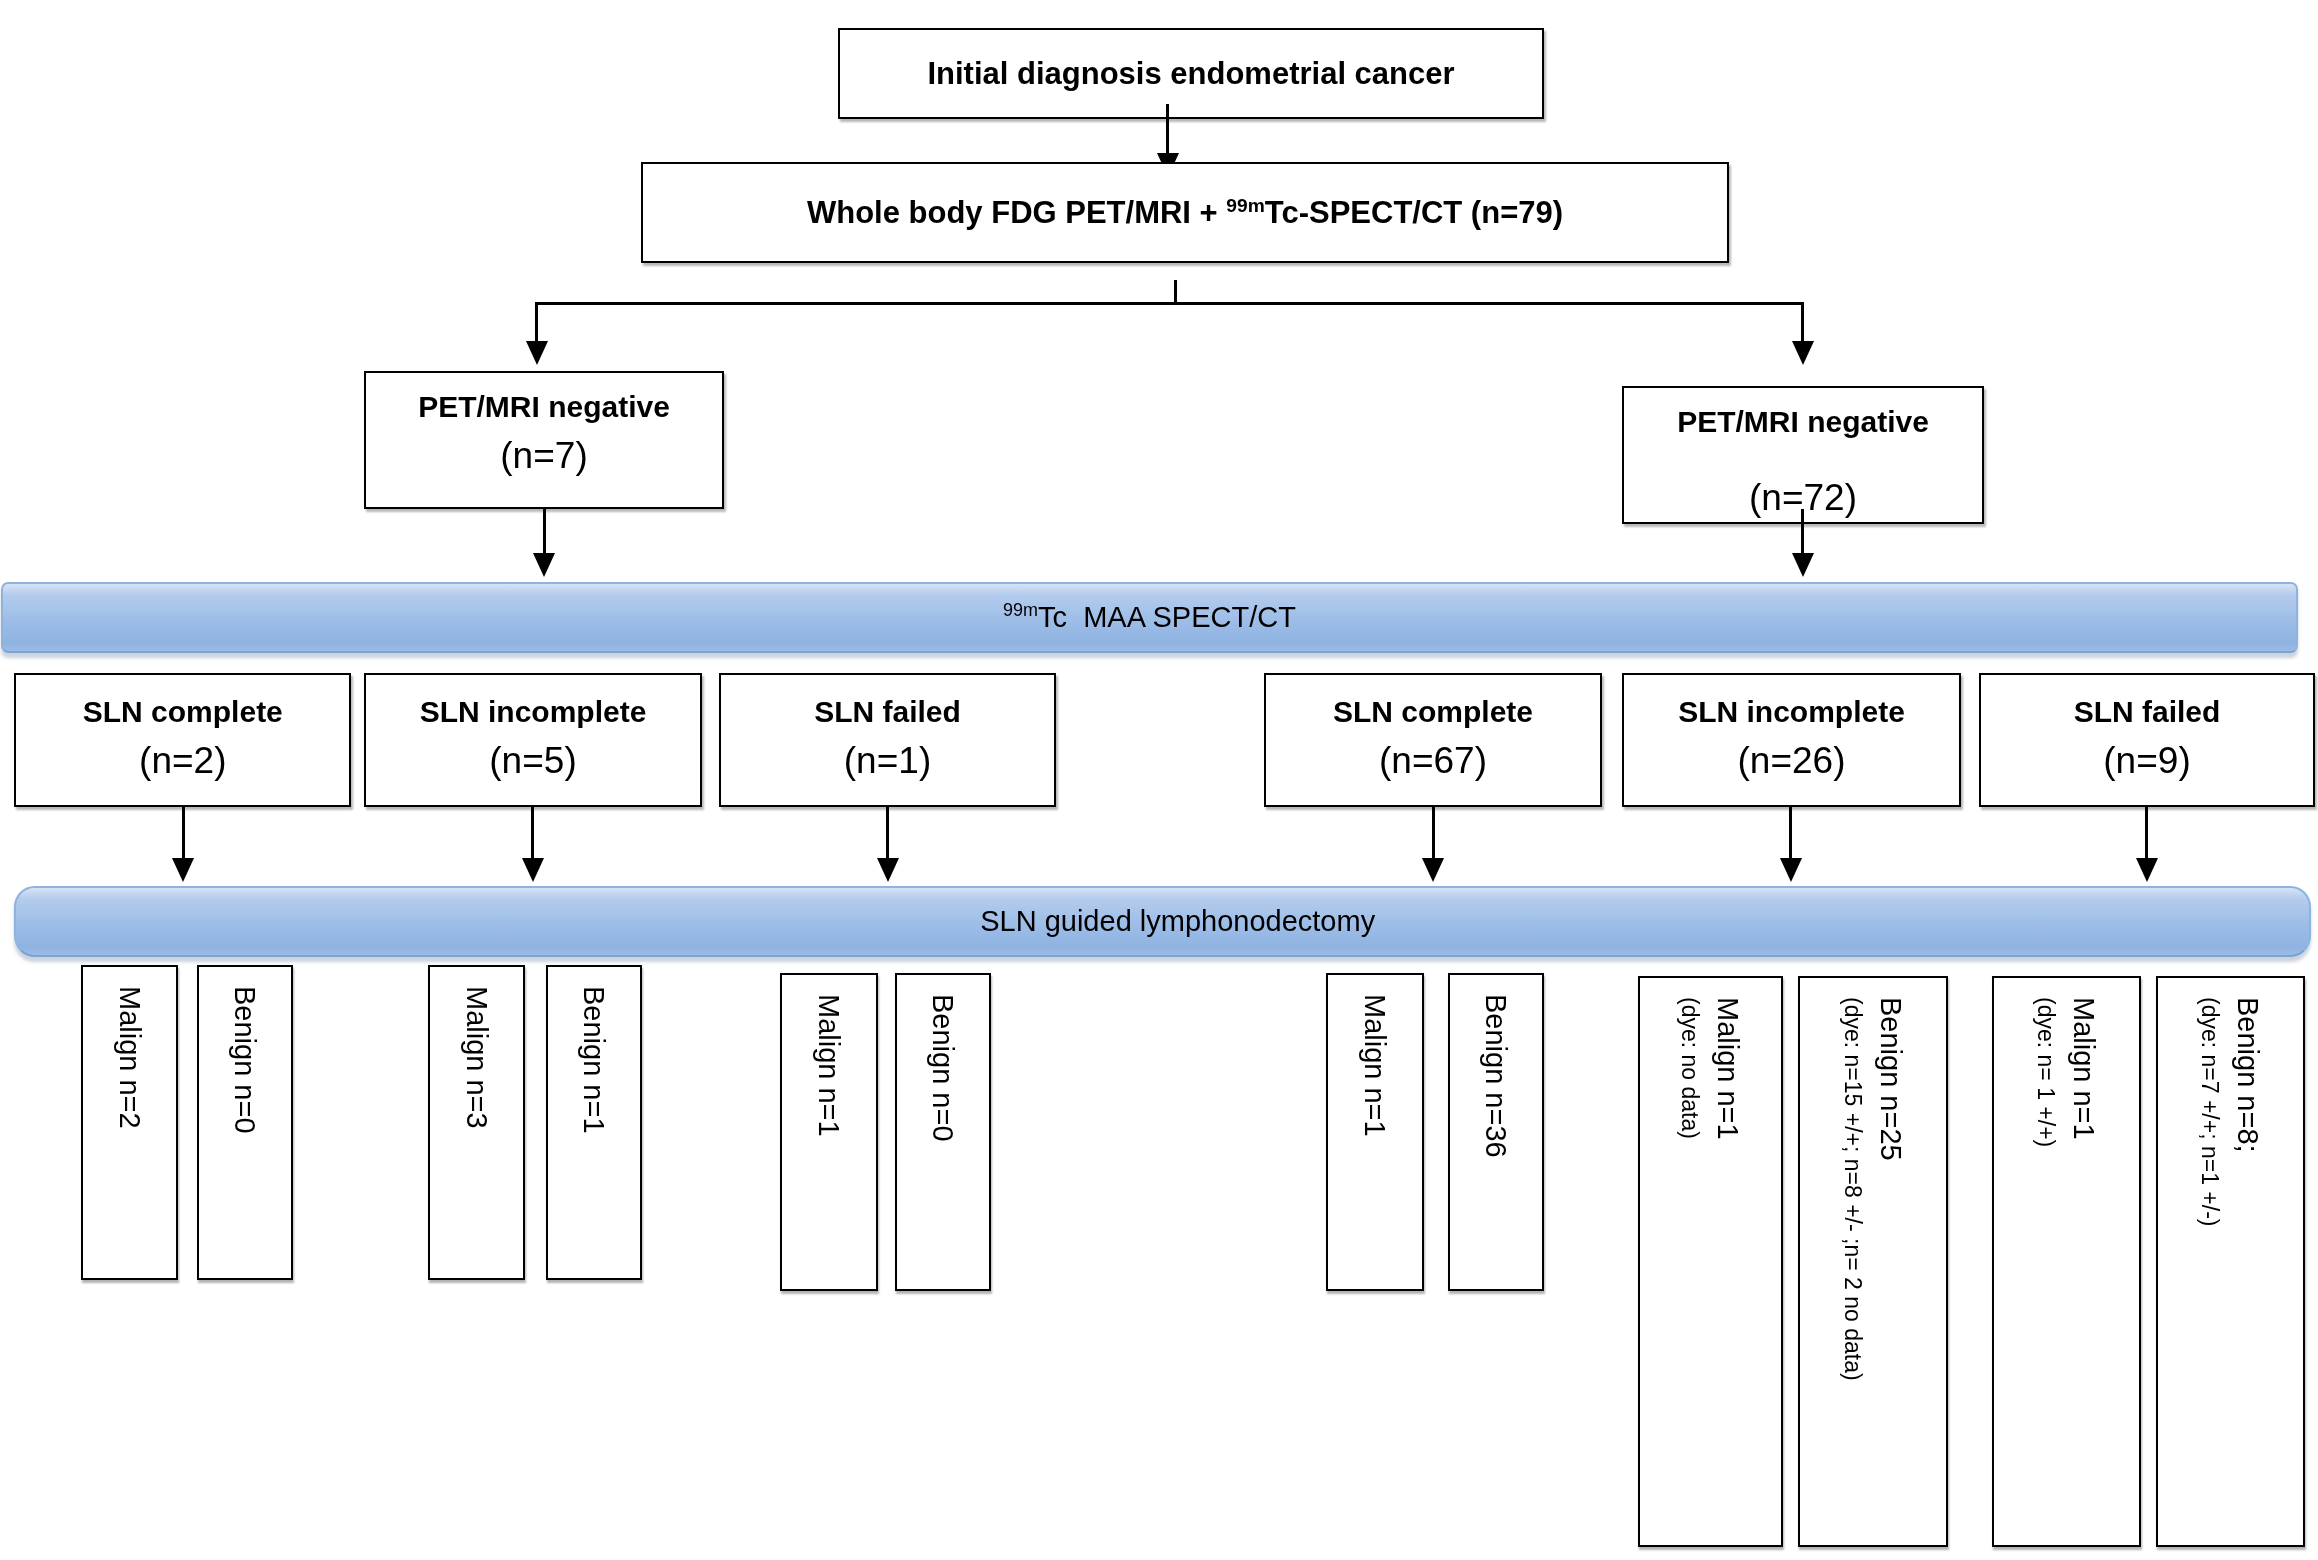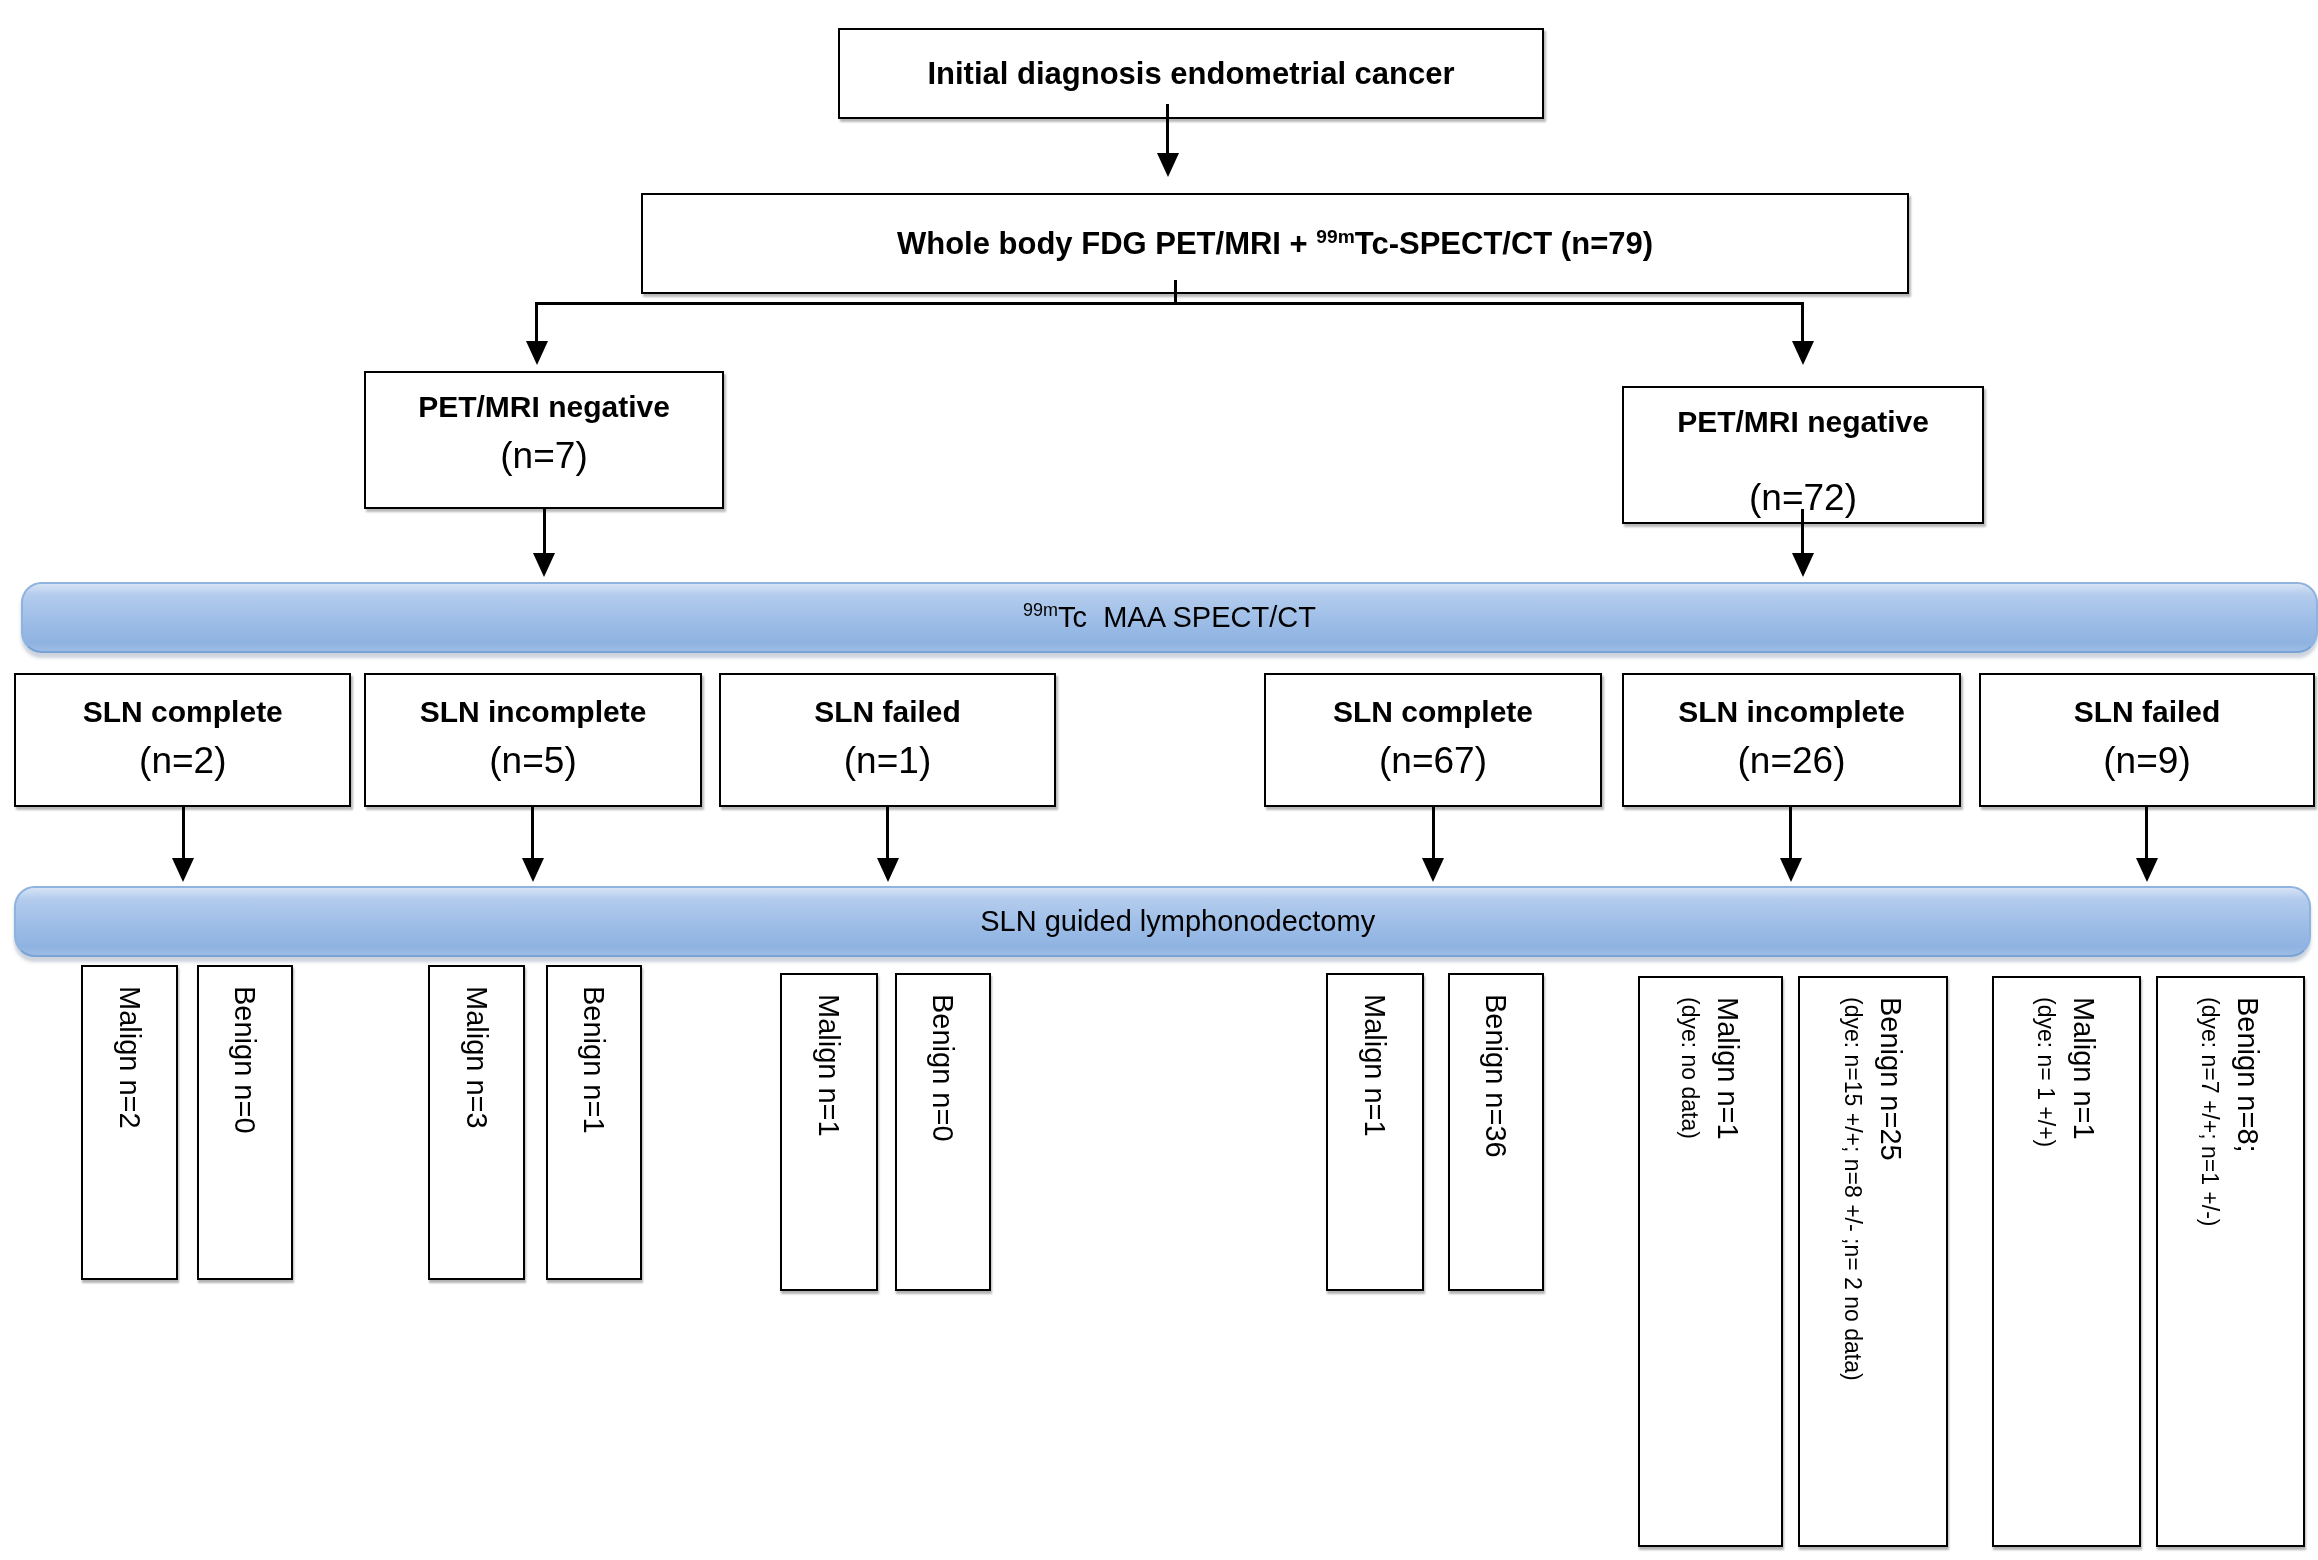--- a/index.html
+++ b/index.html
@@ -83,7 +83,7 @@
   <div class="vline" style="left:1166px; top:104px; height:52px;"></div>
   <div class="ahead" style="left:1157px; top:153px;"></div>
 
-  <div class="wbox modalitybox" style="left:641px; top:193px; width:1268px; height:101px;">
+  <div class="wbox modalitybox" style="left:641px; top:162px; width:1088px; height:101px;">
     <span><span>Whole body FDG PET/MRI + </span><sup class="s">99m</sup><span>Tc-SPECT/CT (n=79)</span></span>
   </div>
 

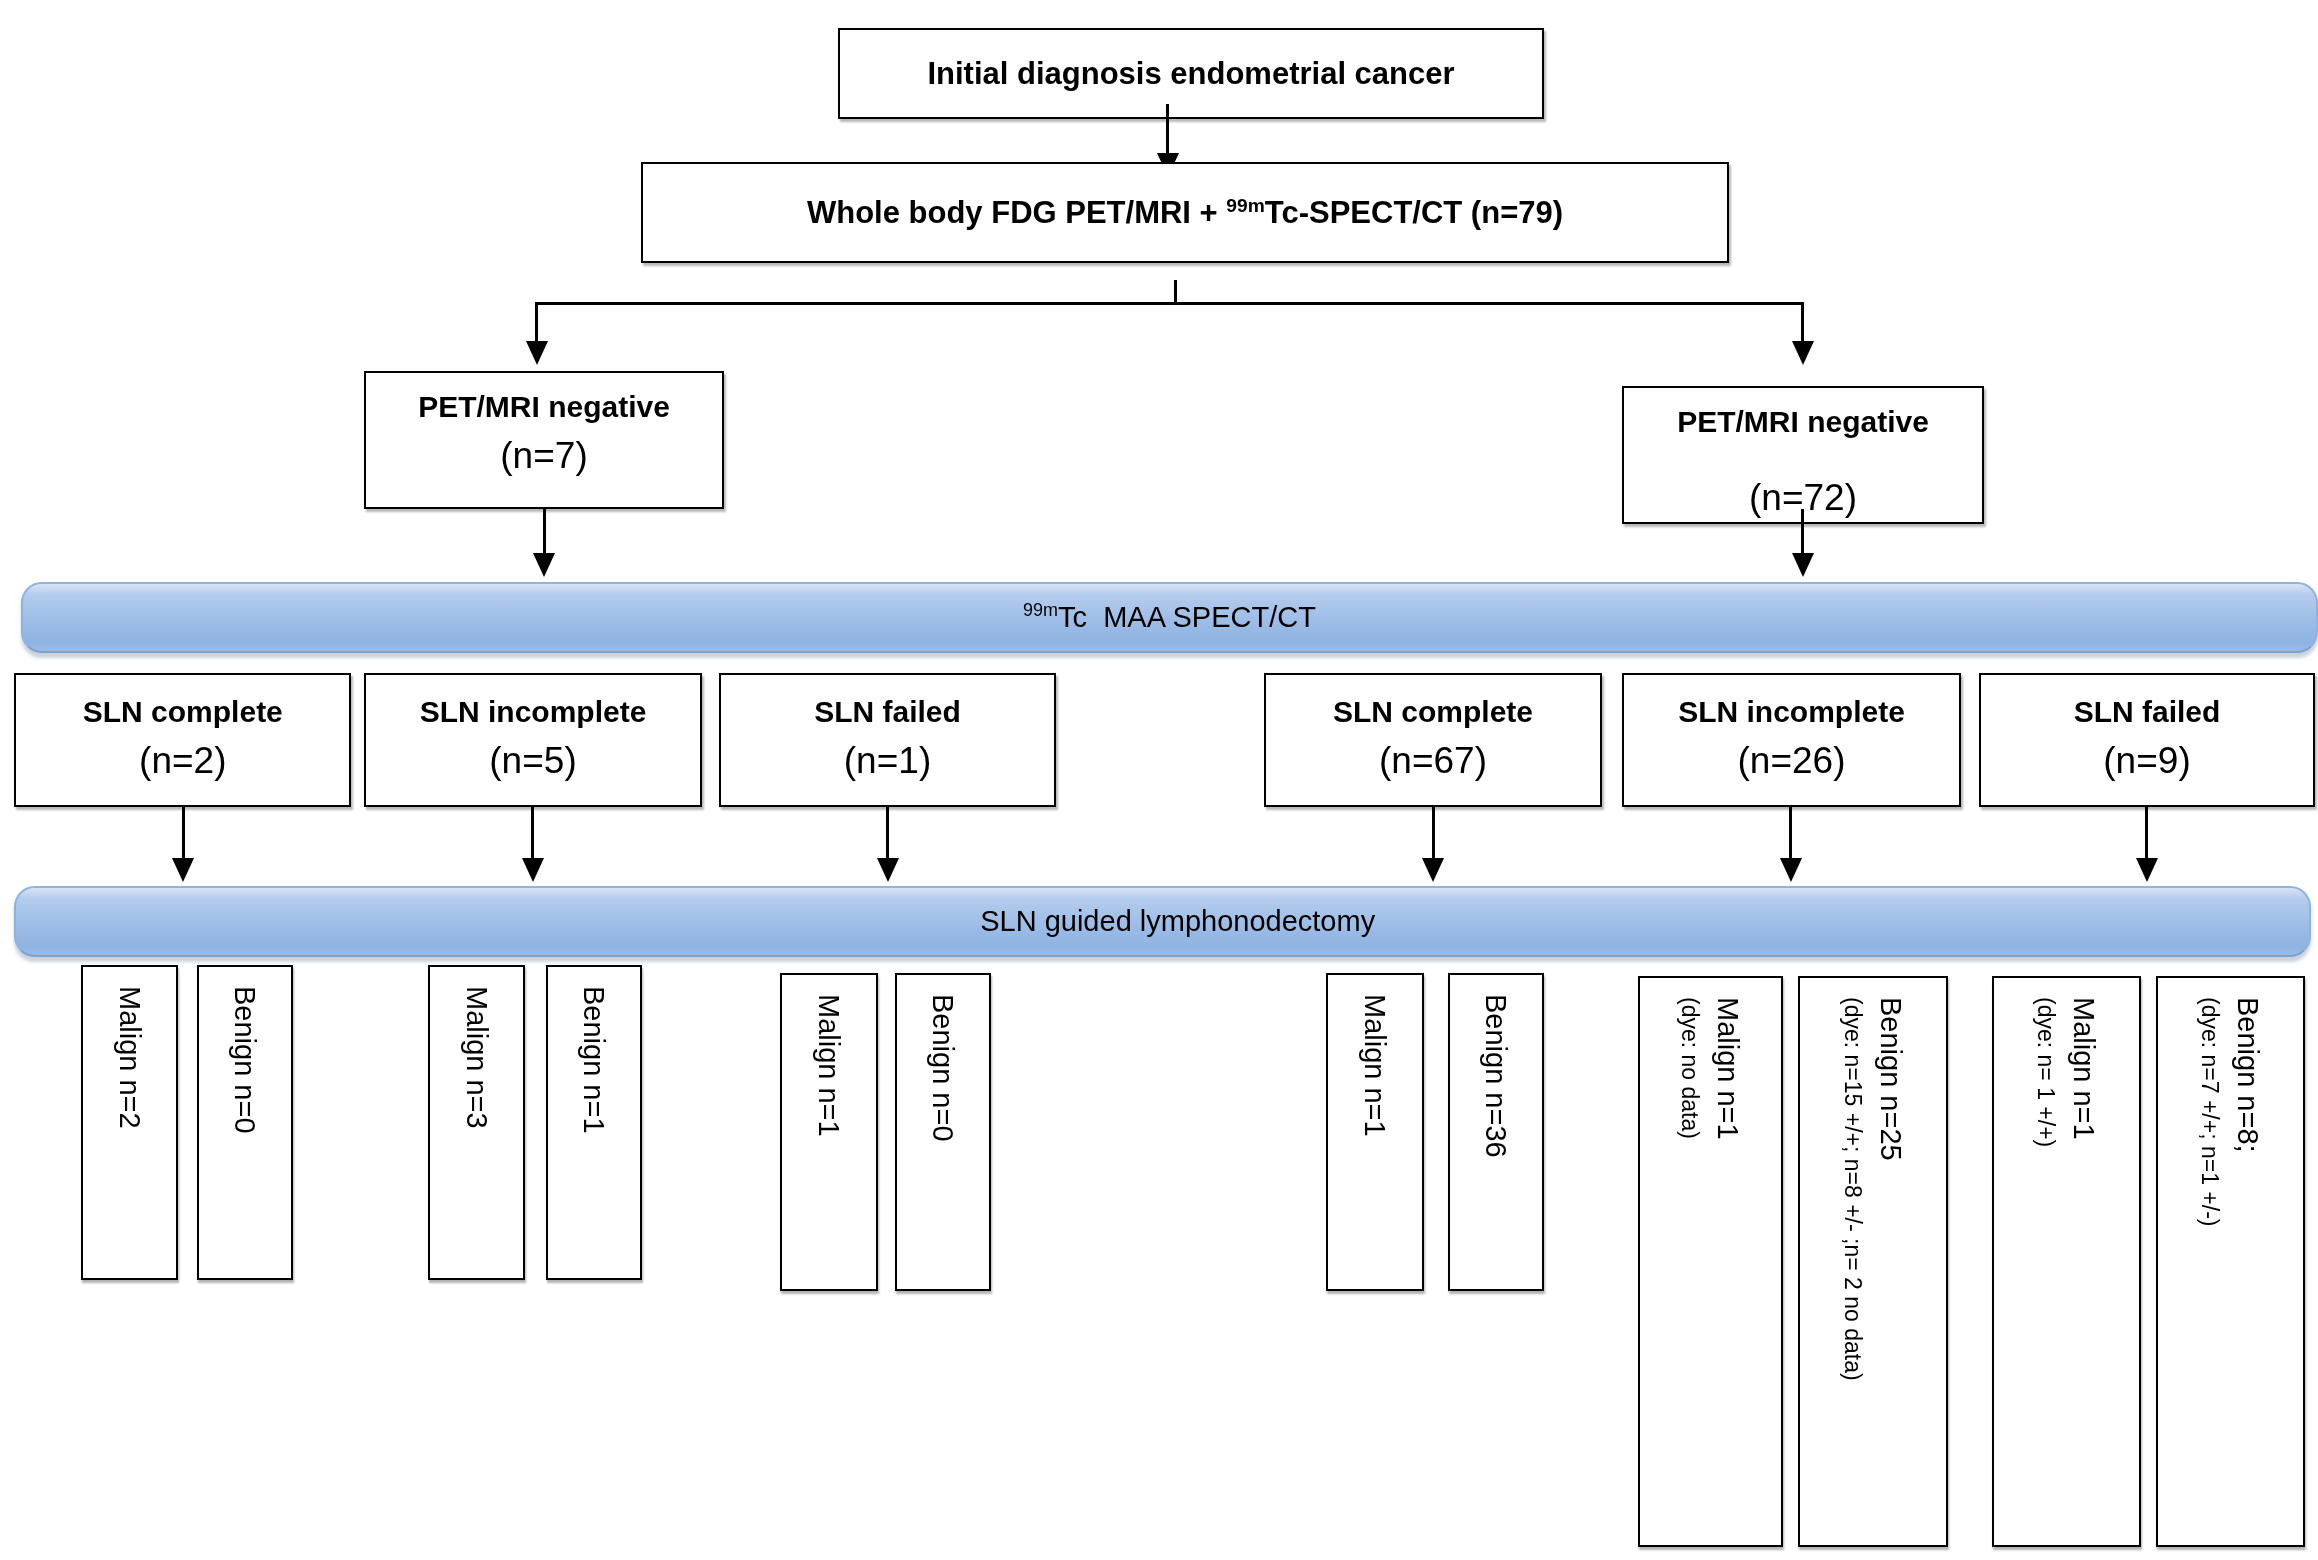--- a/index.html
+++ b/index.html
@@ -108,7 +108,7 @@
   <div class="vline" style="left:1801px; top:509px; height:46px;"></div>
   <div class="ahead" style="left:1792px; top:553px;"></div>
 
-  <div class="banner" style="left:21px; top:582px; width:2297px; height:71px;">
+  <div class="banner" style="left:1px; top:582px; width:2297px; height:71px;border-radius:7px;">
     <span><sup class="s">99m</sup><span class="pre">Tc  MAA SPECT/CT</span></span>
   </div>
 

